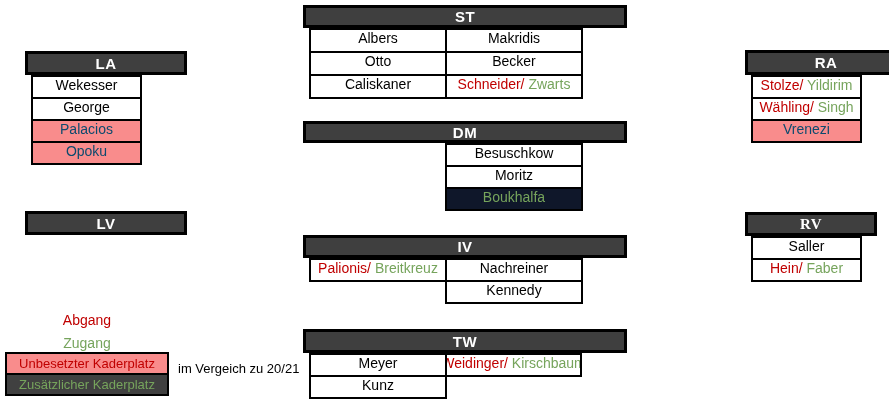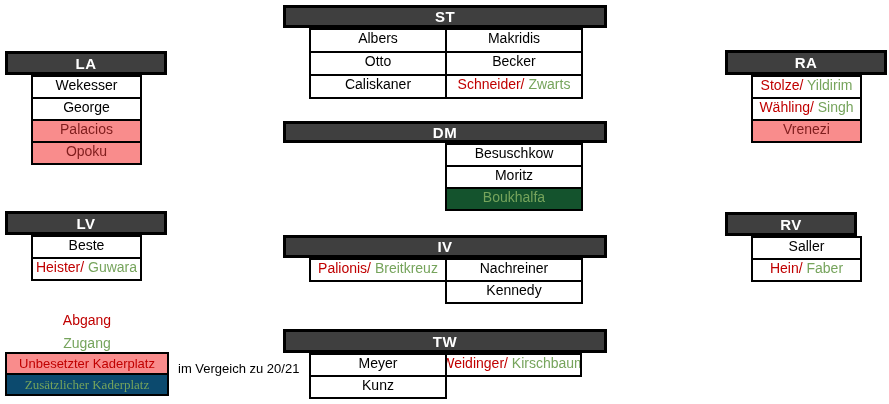--- a/index.html
+++ b/index.html
@@ -27,6 +27,7 @@
     display: flex;
     align-items: center;
     justify-content: center;
+    margin-left: 20px;
   }
   .stack {
     position: absolute;

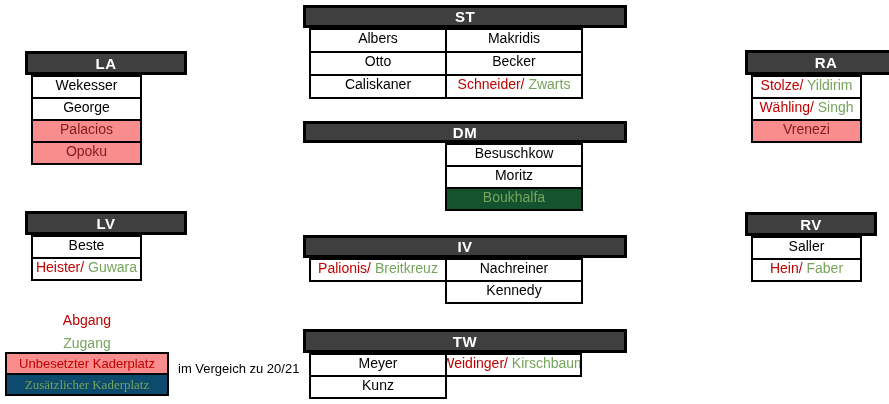--- a/index.html
+++ b/index.html
@@ -47,7 +47,7 @@
   }
   .cell + .cell { margin-top: -2px; }
   .cell.h25 { height: 25px; }
-  .cell.vacant { background: #f98c8c; color: #7f1d1d; }
+  .cell.vacant { background: #f98c8c; color: #0c4a6e; }
   .cell.extra  { background: #14532d; color: #76a45c; }
   .out { color: #c00000; }
   .in  { color: #76a45c; }

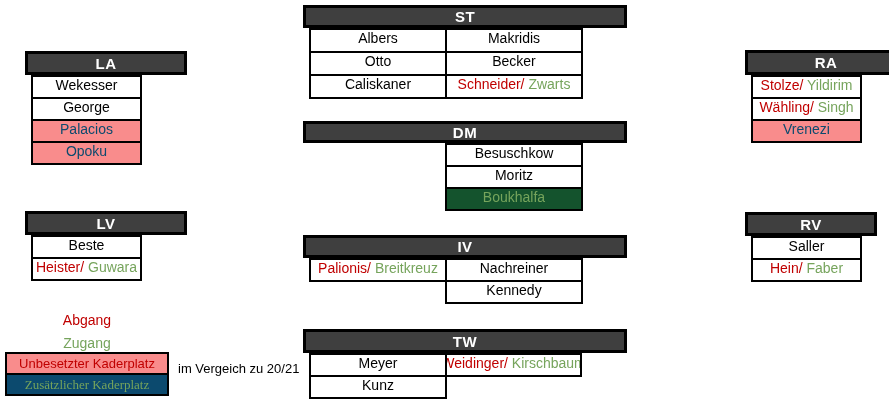--- a/index.html
+++ b/index.html
@@ -48,7 +48,7 @@
   .cell + .cell { margin-top: -2px; }
   .cell.h25 { height: 25px; }
   .cell.vacant { background: #f98c8c; color: #0c4a6e; }
-  .cell.extra  { background: #14532d; color: #76a45c; }
+  .cell.extra  { background: #0f172a; color: #76a45c; }
   .out { color: #c00000; }
   .in  { color: #76a45c; }
   .legend-text {

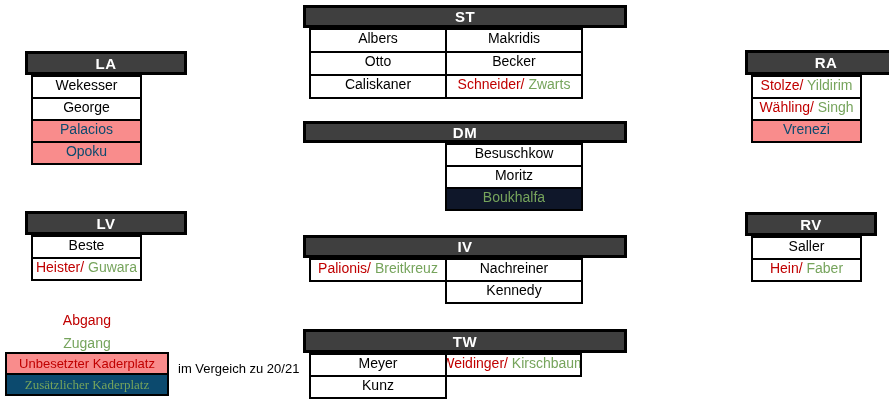--- a/index.html
+++ b/index.html
@@ -151,7 +151,7 @@
     <div class="cell vacant"><span>Vrenezi</span></div>
   </div>
 
-  <div class="pos-header" style="left:725px; top:212px; width:132px; height:24px;">RV</div>
+  <div class="pos-header" style="left:725px; top:212px; width:132px; height:24px;font-family:Liberation Serif, serif;">RV</div>
   <div class="stack" style="left:751px; top:236px; width:111px;">
     <div class="cell"><span>Saller</span></div>
     <div class="cell"><span class="out">Hein/</span><span class="in"> Faber</span></div>

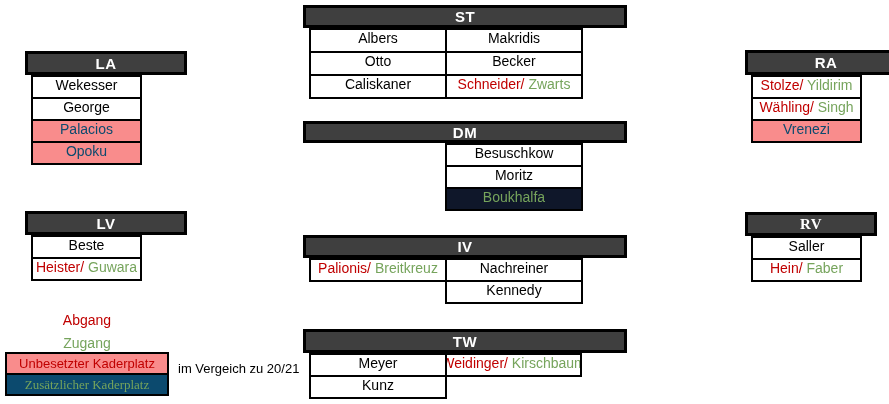--- a/index.html
+++ b/index.html
@@ -139,10 +139,6 @@
   </div>
 
   <div class="pos-header" style="left:5px; top:211px; width:162px; height:24px;">LV</div>
-  <div class="stack" style="left:31px; top:235px; width:111px;">
-    <div class="cell"><span>Beste</span></div>
-    <div class="cell"><span class="out">Heister/</span><span class="in"> Guwara</span></div>
-  </div>
 
   <div class="pos-header" style="left:725px; top:50px; width:162px; height:25px;">RA</div>
   <div class="stack" style="left:751px; top:75px; width:111px;">

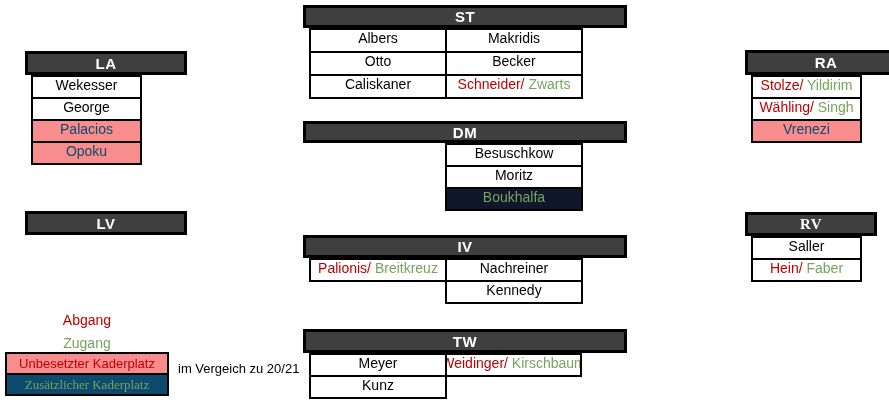--- a/index.html
+++ b/index.html
@@ -77,7 +77,7 @@
   }
   .legend-box + .legend-box { margin-top: -2px; }
   .legend-box.vacant { background: #f98c8c; color: #c00000; }
-  .legend-box.extra  { background: #0c4a6e; color: #76a45c; font-family: Liberation Serif, serif; }
+  .legend-box.extra  { background: #404040; color: #76a45c; }
   .legend-note {
     position: absolute;
     left: 171px;

